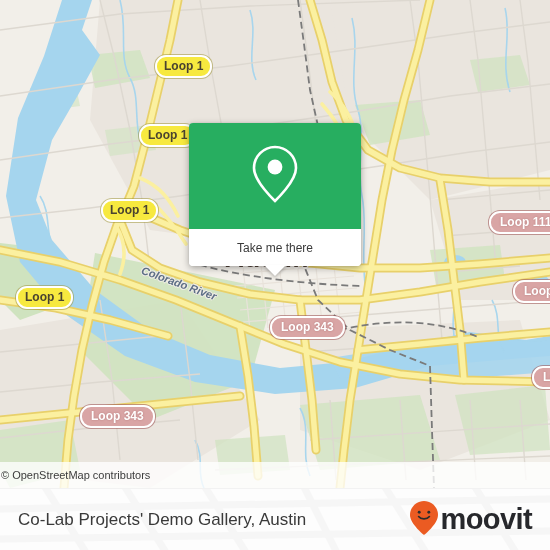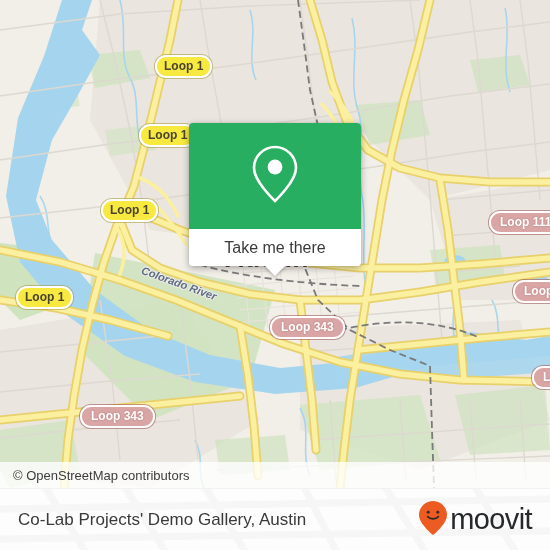--- a/index.html
+++ b/index.html
@@ -104,7 +104,7 @@
     cursor: pointer;
   }
   #popup-action-label {
-    font-size: 16px;
+    font-size: 12px;
     color: #3a3a3a;
     font-family: "Liberation Sans", sans-serif;
   }

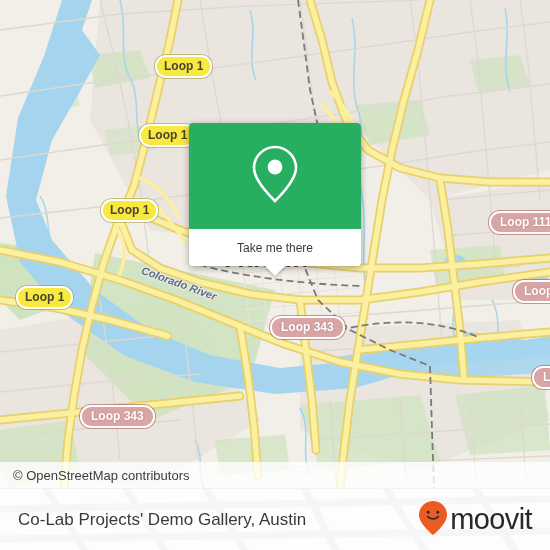--- a/index.html
+++ b/index.html
@@ -130,8 +130,8 @@
     z-index: 25;
   }
   #attribution-text {
-    padding-left: 13px;
-    font-size: 13px;
+    padding-left: 1px;
+    font-size: 11px;
     color: #3c3c3c;
     text-align: right;
   }

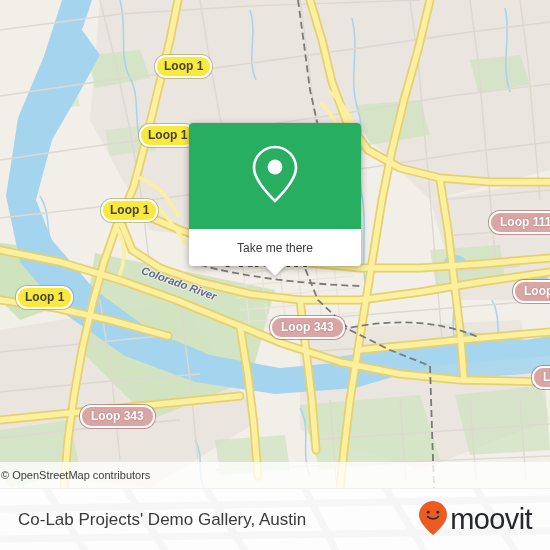--- a/index.html
+++ b/index.html
@@ -170,7 +170,7 @@
   }
   #brand-name {
     font-size: 29px;
-    font-weight: normal;
+    font-weight: bold;
     color: #27282c;
     letter-spacing: -.6px;
     margin-left: 2px;

